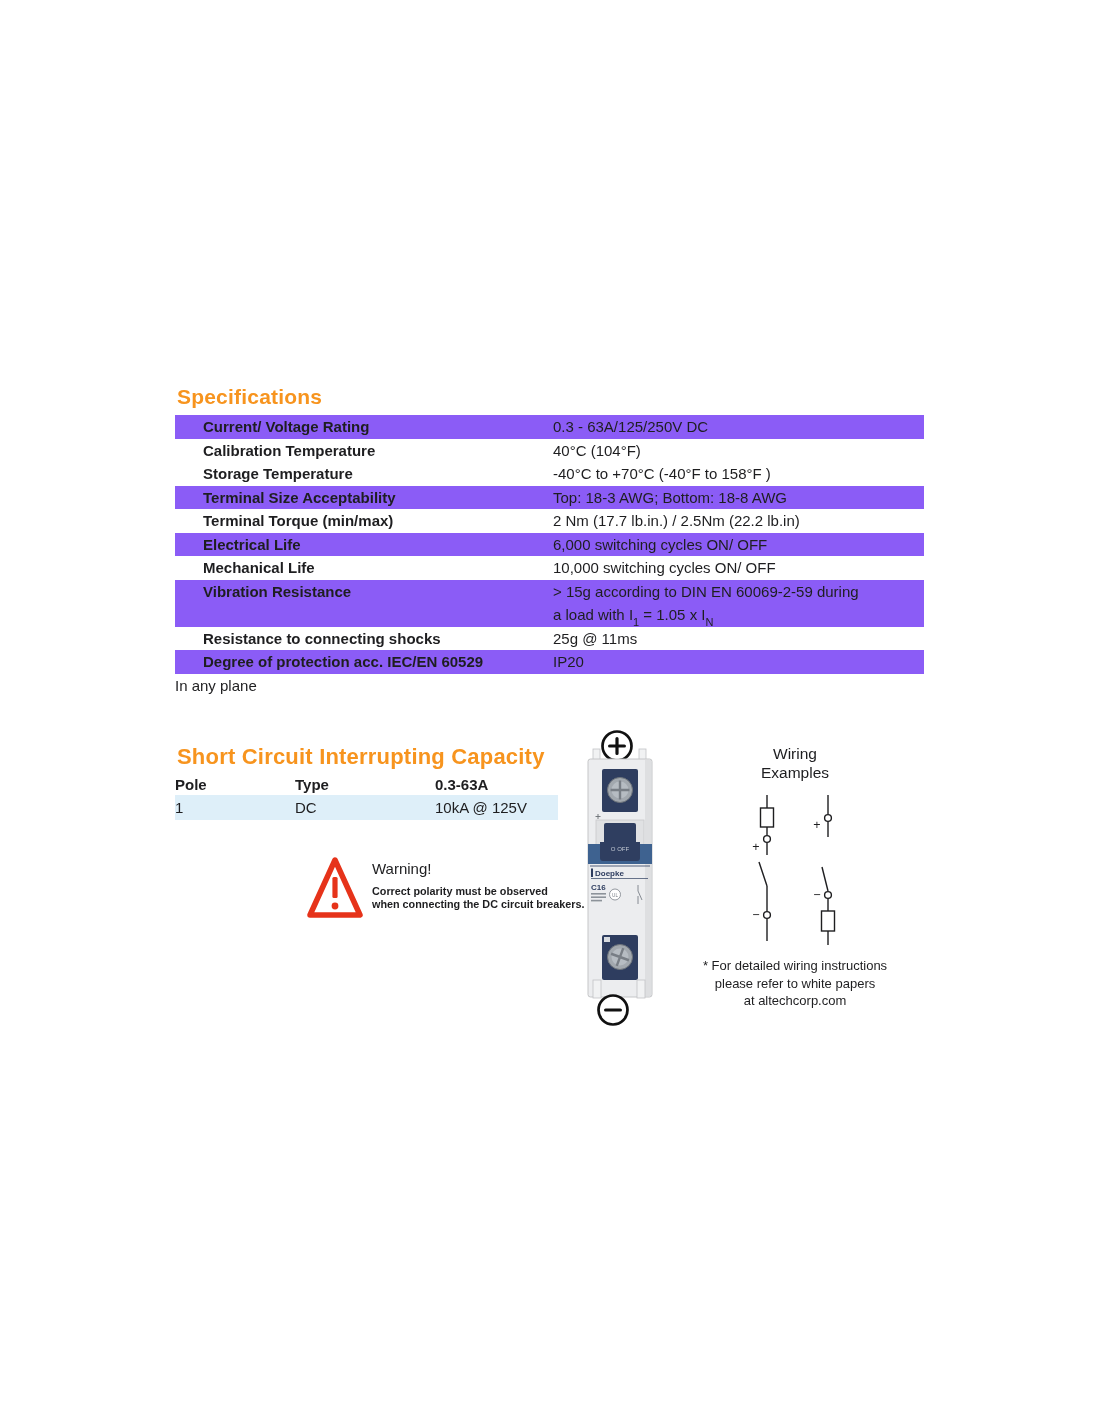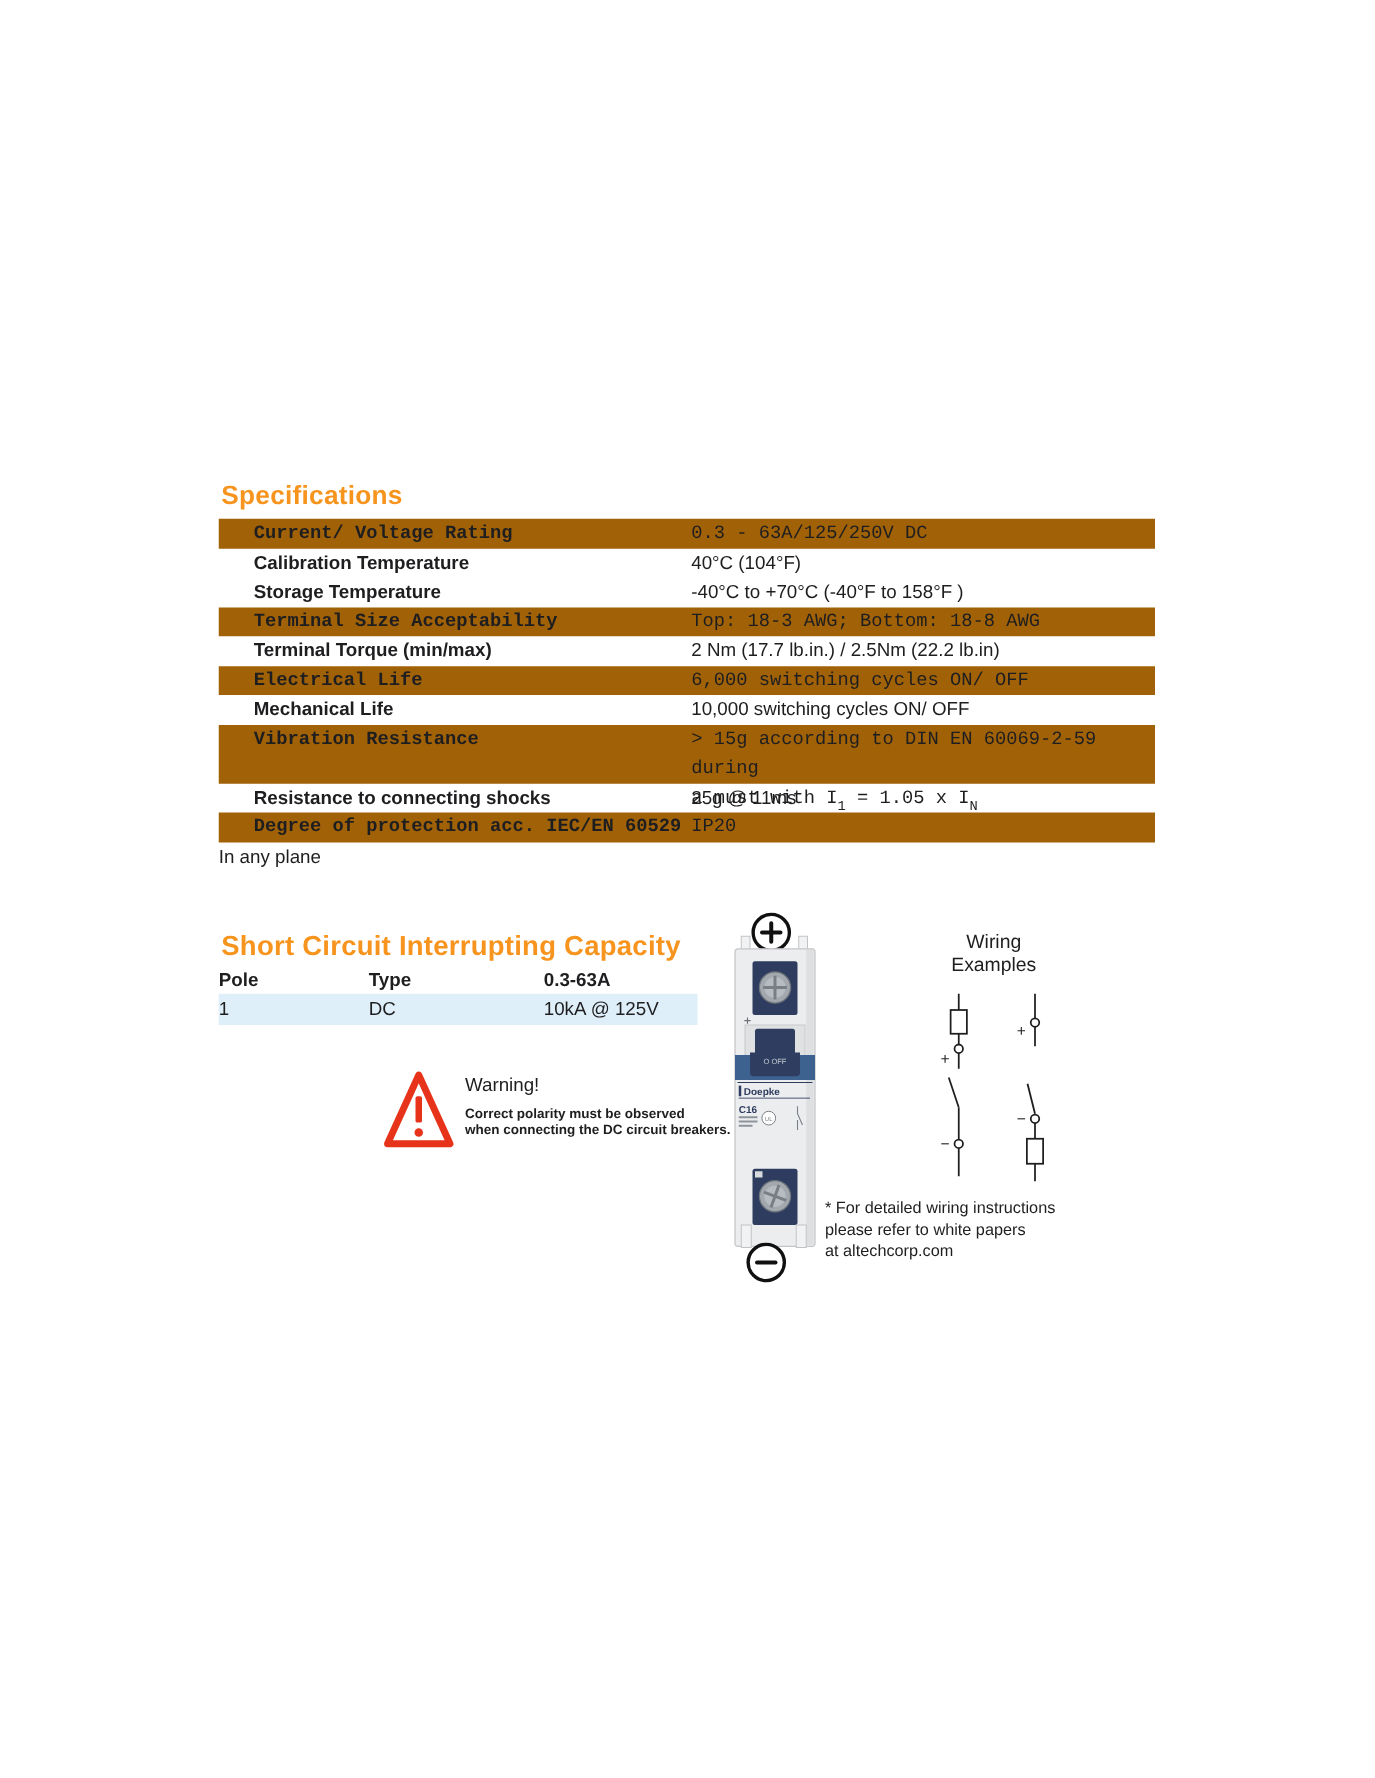--- a/index.html
+++ b/index.html
@@ -22,7 +22,7 @@
     display:grid; grid-template-columns:378px 1fr;
     height:23.5px; align-items:center; font-size:15px;
   }
-  .spec-row.blue { background:#a16207;font-family:Liberation Mono, monospace; }
+  .spec-row.blue { background:#8b5cf6; }
   .spec-row.tall { height:47px; align-items:start; }
   .spec-row.tall .cell-label, .spec-row.tall .cell-value { line-height:23.5px; }
   .cell-label { font-weight:bold; padding-left:28px; }

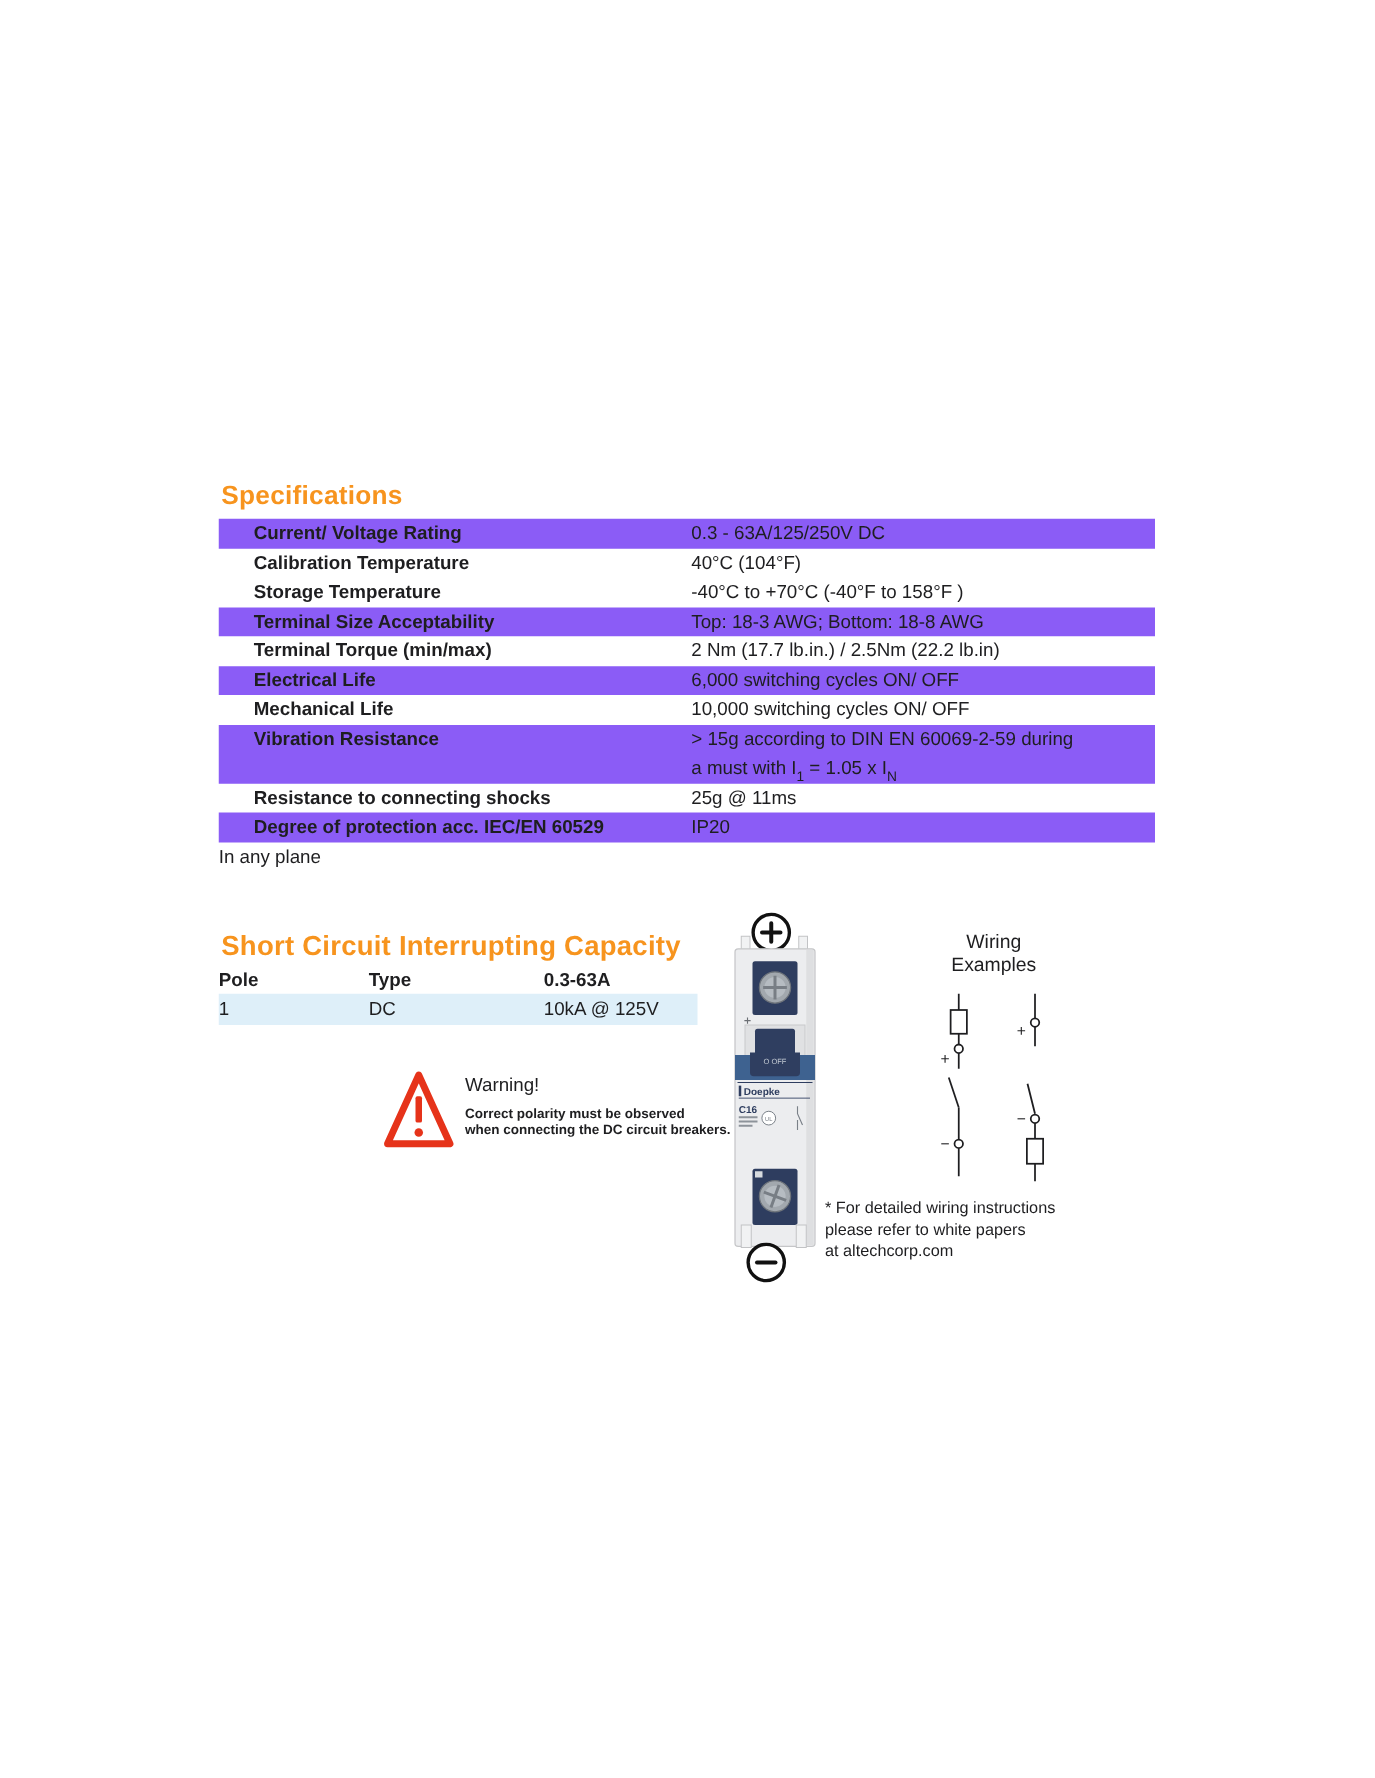--- a/index.html
+++ b/index.html
@@ -89,7 +89,7 @@
       <div class="cell-label">Vibration Resistance</div>
       <div class="cell-value">
         <div>&gt; 15g according to DIN EN 60069-2-59 during</div>
-        <div><span>a must with I</span><sub class="isub">1</sub><span> = 1.05 x I</span><sub class="isub">N</sub></div>
+        <div><span>a load with I</span><sub class="isub">1</sub><span> = 1.05 x I</span><sub class="isub">N</sub></div>
       </div>
     </div>
     <div class="spec-row">

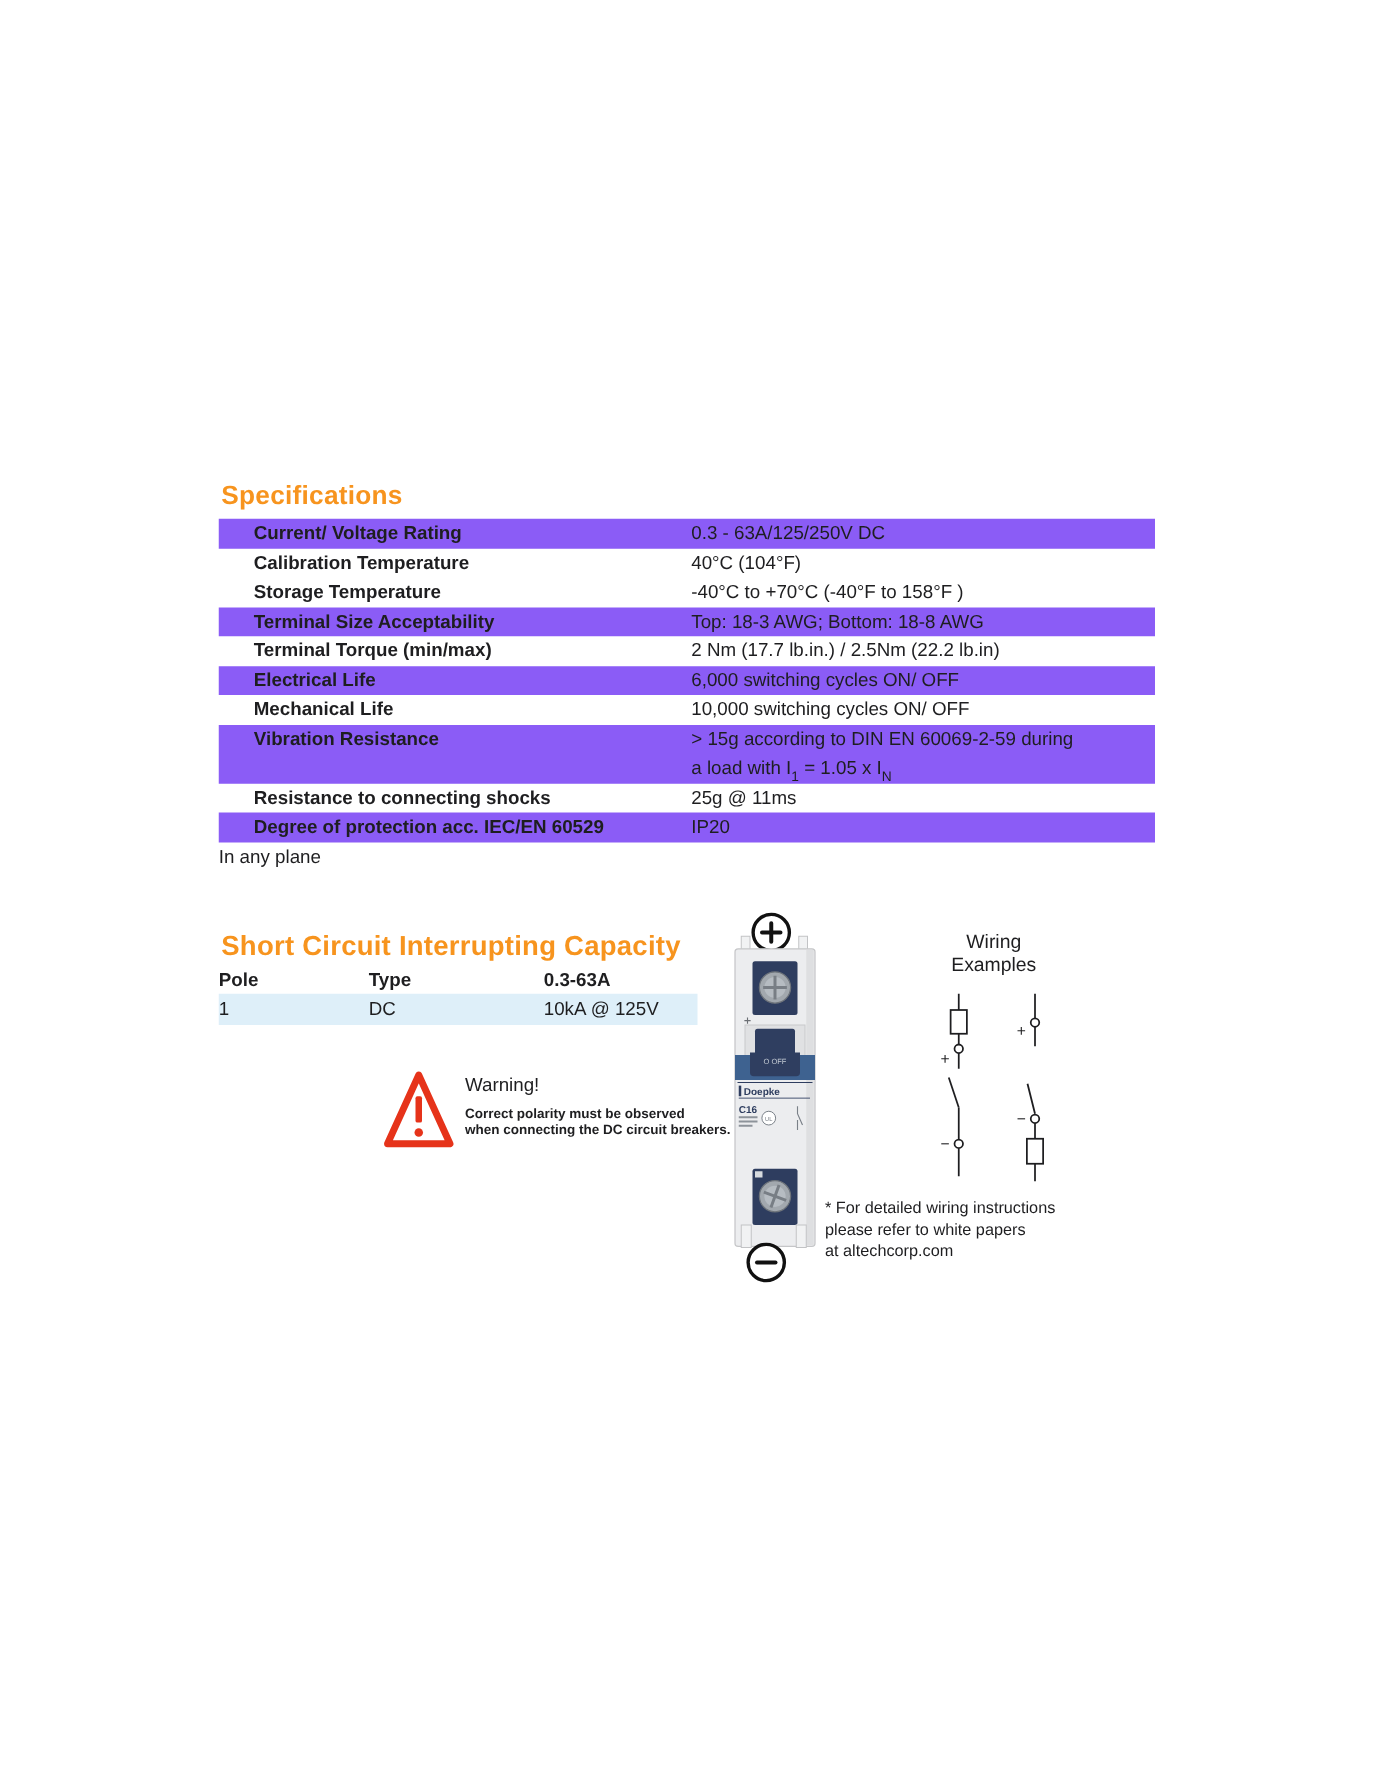--- a/index.html
+++ b/index.html
@@ -43,7 +43,7 @@
   
   #wiring-title { left:730px; top:744px; width:130px; text-align:center; font-size:15.5px; line-height:19px; }
   #wiring-diagram { left:735px; top:789px; }
-  #wiring-footnote { left:660px; top:957px; width:270px; font-size:13px; line-height:17.5px; }
+  #wiring-footnote { left:660px; top:957px; width:270px; text-align:center; font-size:13px; line-height:17.5px; }
 
   
   #breaker { left:578px; top:728px; }

